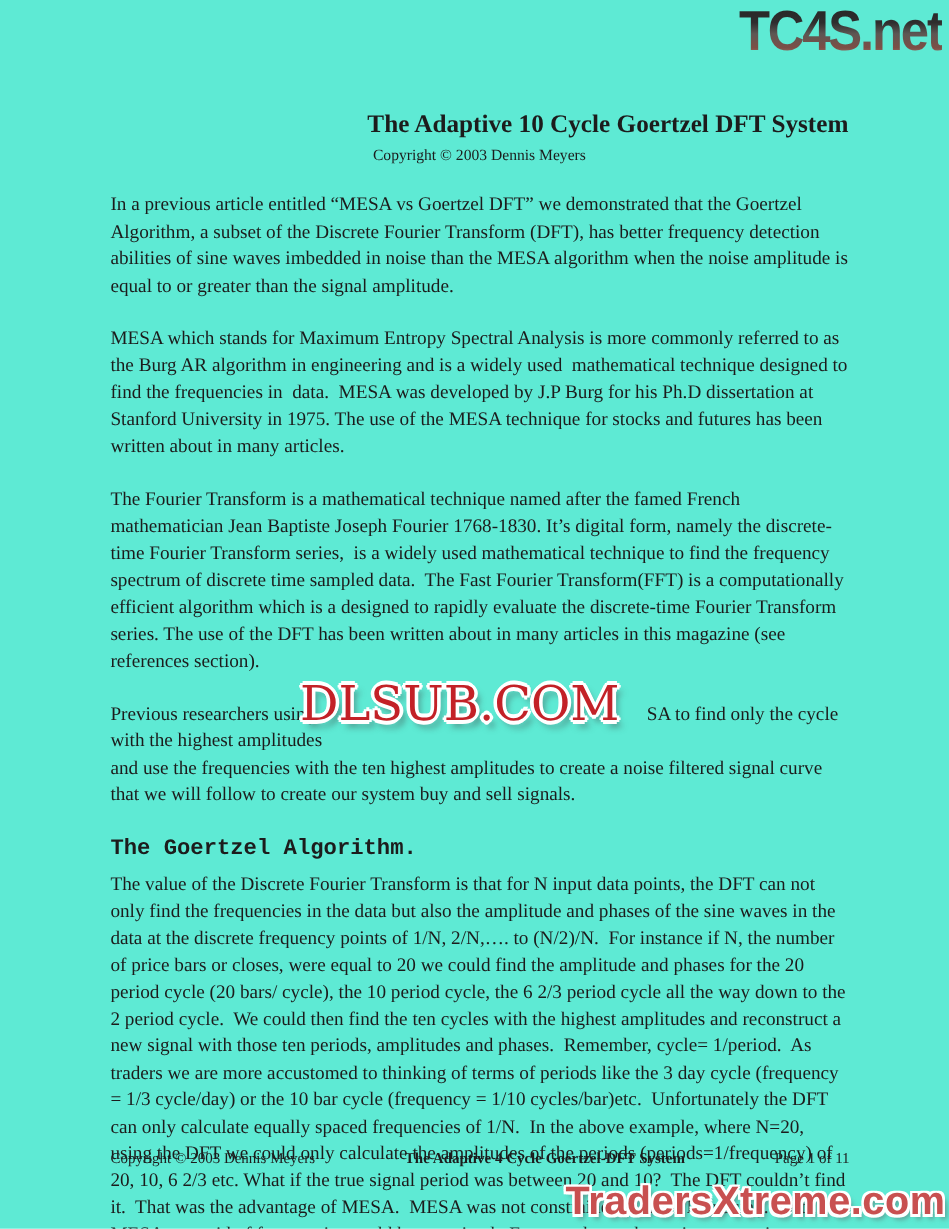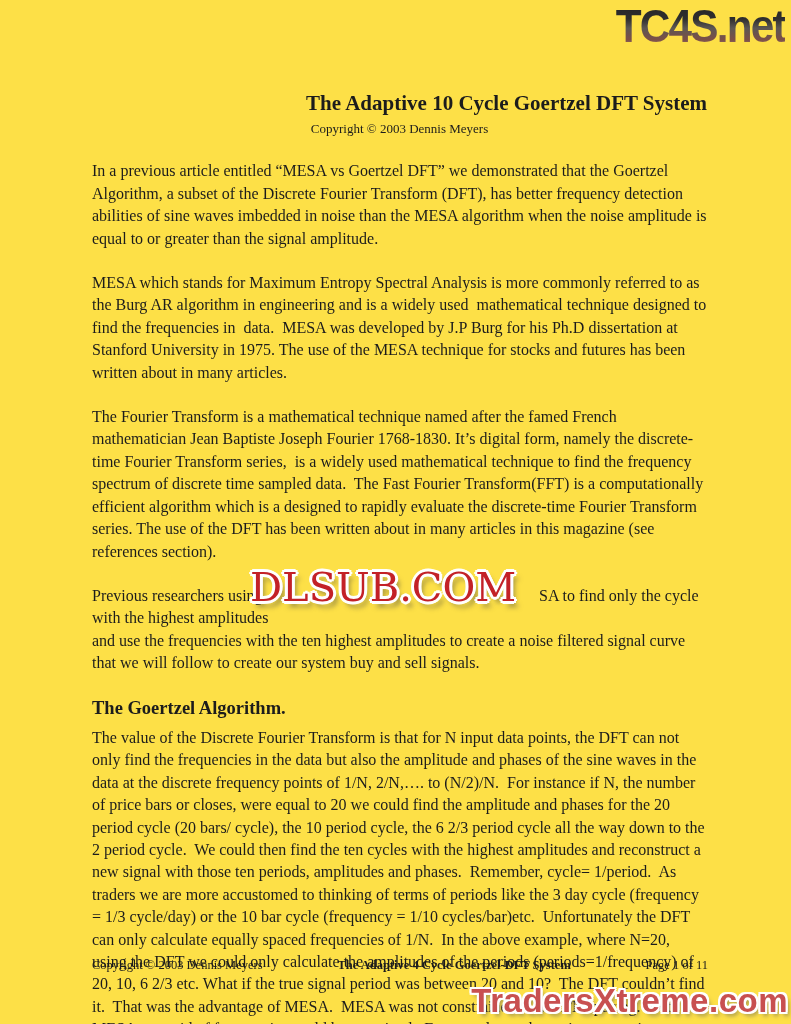--- a/index.html
+++ b/index.html
@@ -11,7 +11,7 @@
     font-family: "Liberation Serif", serif;
     color: #1c1c1c;
   }
-  .page { position: absolute; inset: 0; background: #fde047; }
+  .page { position: absolute; inset: 0; background: #5eead4; }
 
   
   .tc4s {

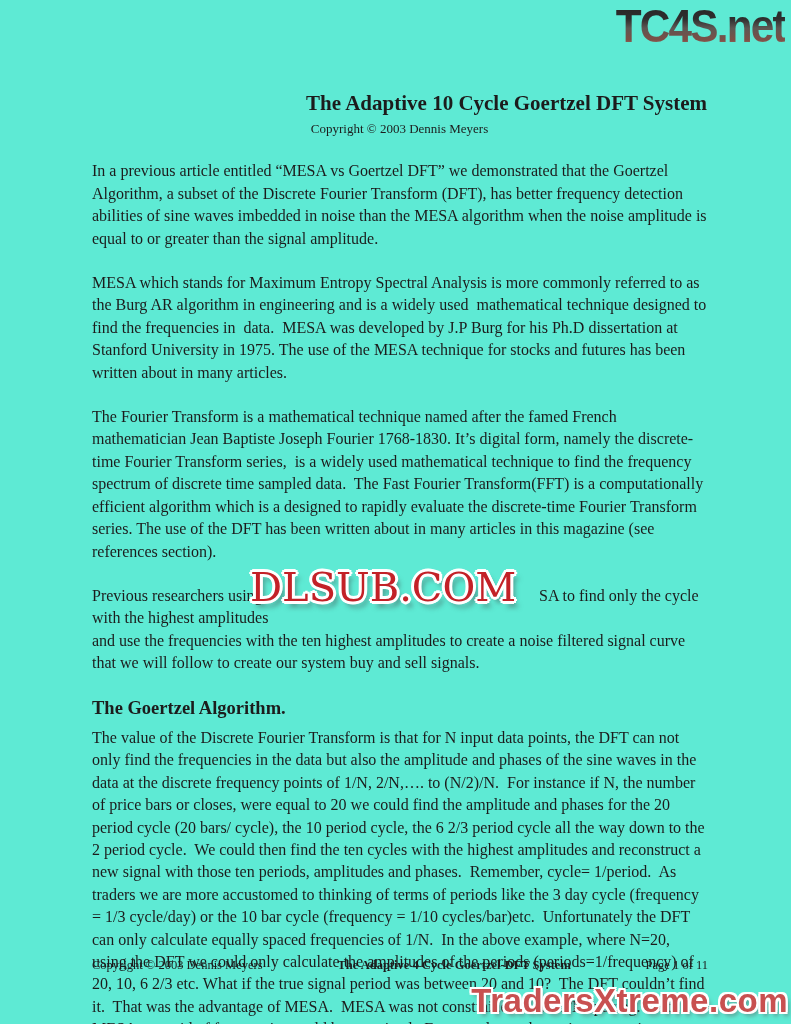--- a/index.html
+++ b/index.html
@@ -80,6 +80,7 @@
     font-size: 18.5px;
     font-weight: bold;
     margin: 8px 0 8px 0;
+    font-family: Liberation Mono, monospace;
   }
 
   .footer {

